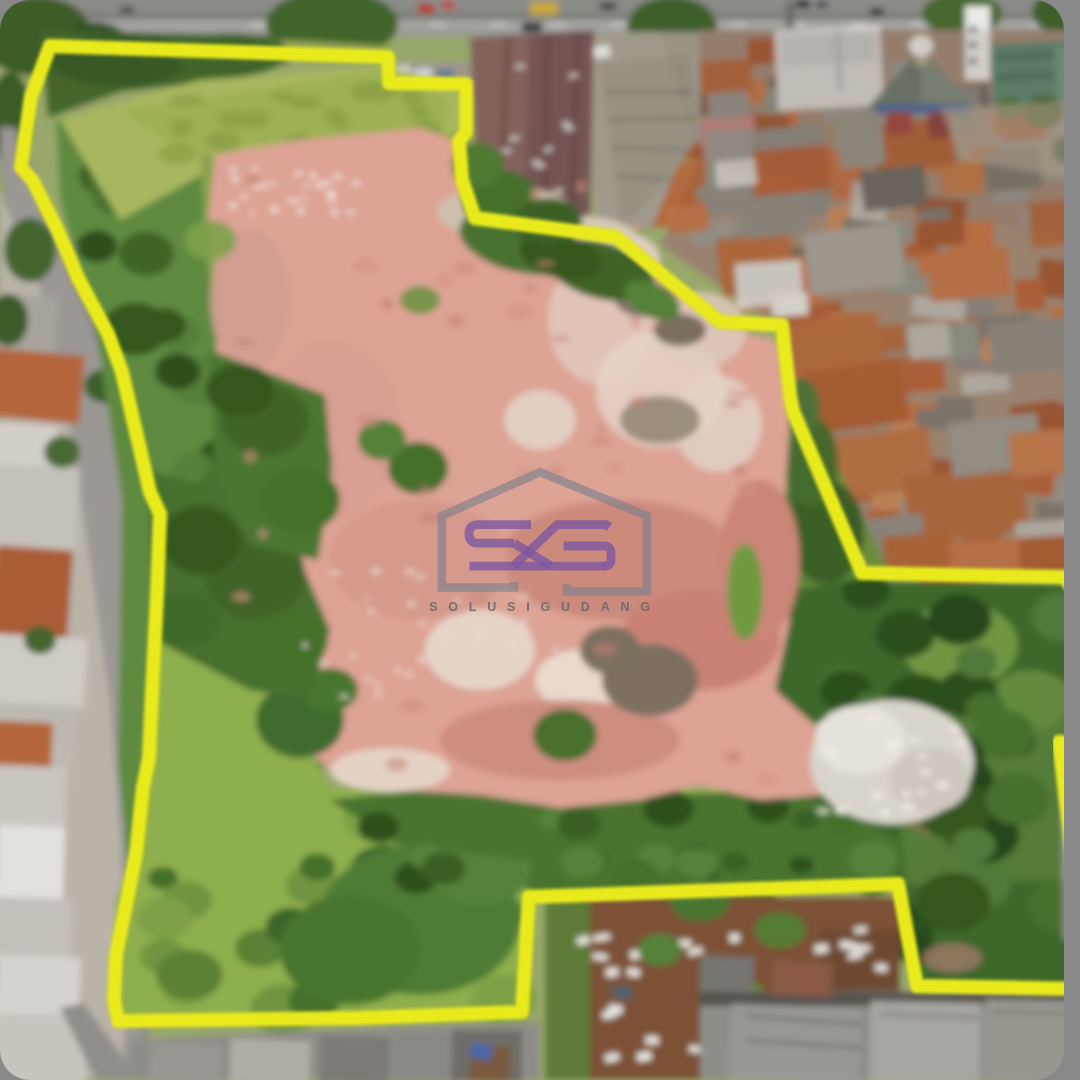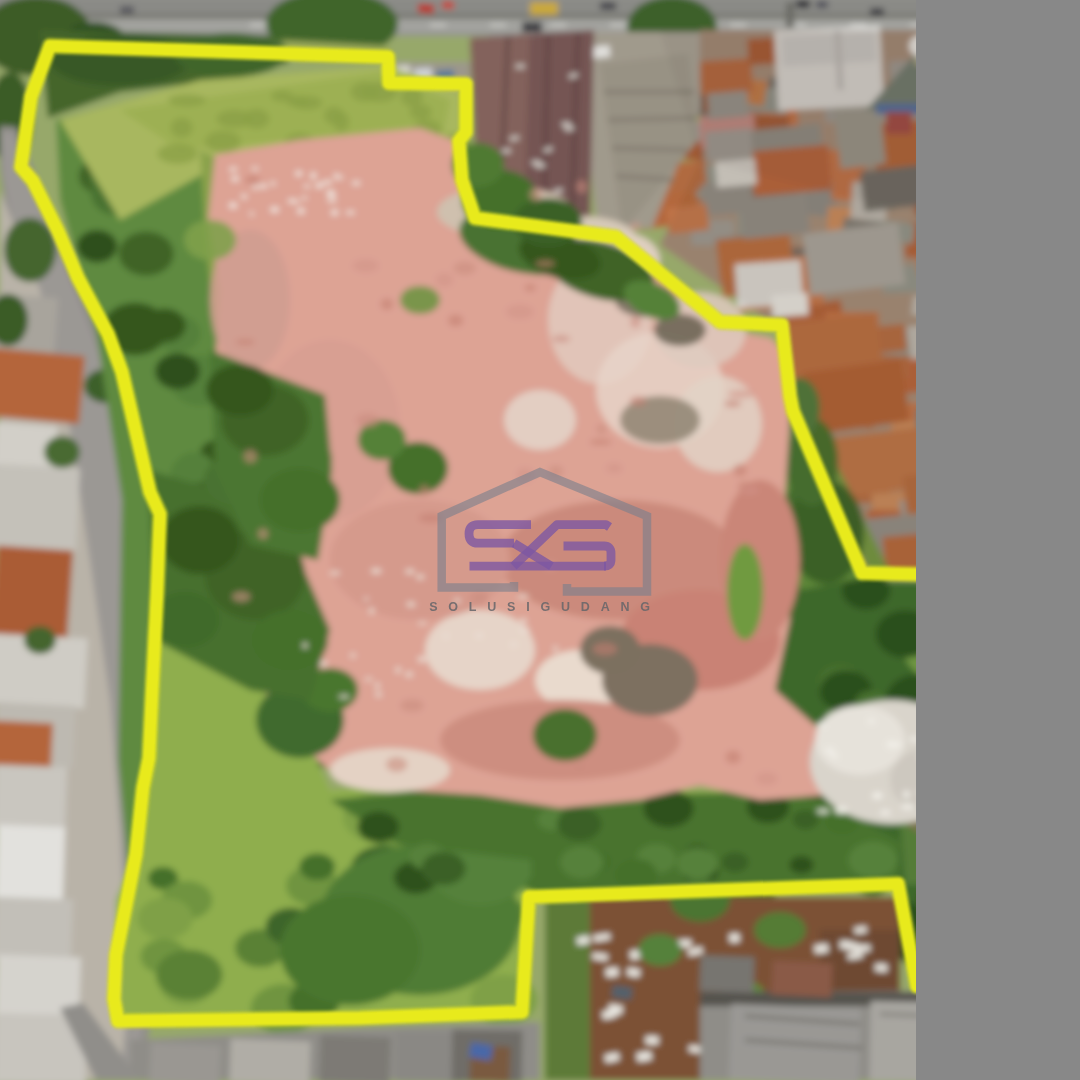--- a/index.html
+++ b/index.html
@@ -1,7 +1,7 @@
 <!DOCTYPE html>
 <html><head><meta charset="utf-8"><style>
 html,body{margin:0;padding:0;background:#888;}
-#wrap{width:916px;height:1080px;overflow:hidden;position:relative;font-family:"Liberation Sans",sans-serif;}
+#wrap{width:1064px;height:1080px;overflow:hidden;position:relative;font-family:"Liberation Sans",sans-serif;border-radius:30px;}
 </style></head><body>
 <div id="wrap">
 <svg width="1080" height="1080" viewBox="0 0 1080 1080">

